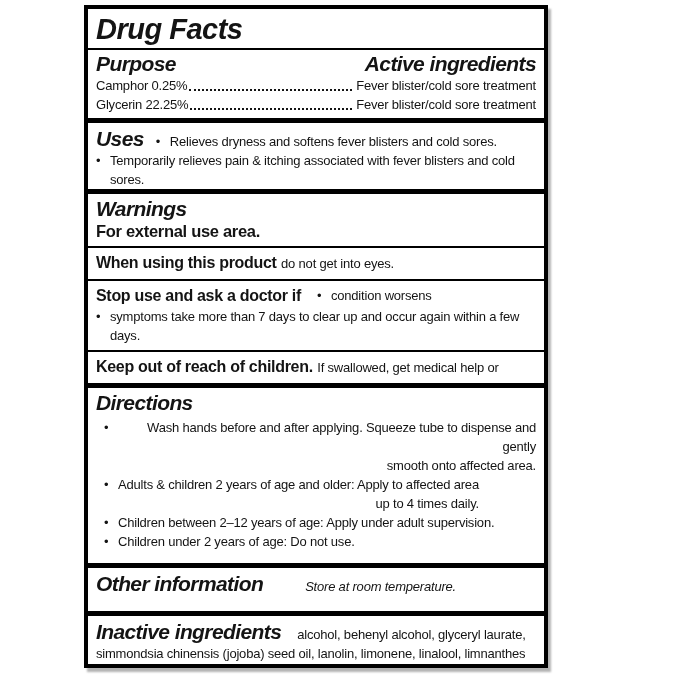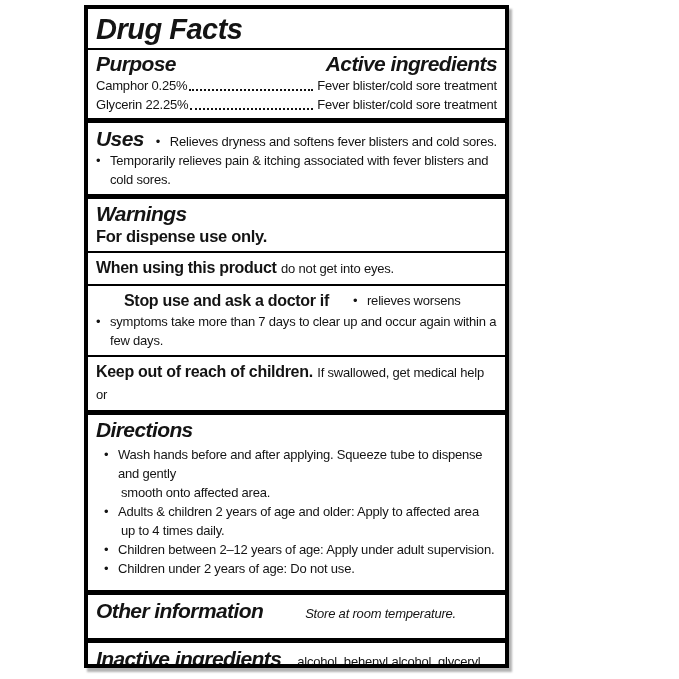--- a/index.html
+++ b/index.html
@@ -13,7 +13,7 @@
   .canvas { position: absolute; inset: 0; background: #ffffff; }
   .label {
     position: absolute; left: 84px; top: 5px;
-    width: 425px; height: 663px;
+    width: 464px; height: 663px;
     background: #ffffff;
     border: 4px solid #000000;
     box-shadow: 3px 4px 2px rgba(0,0,0,0.30);

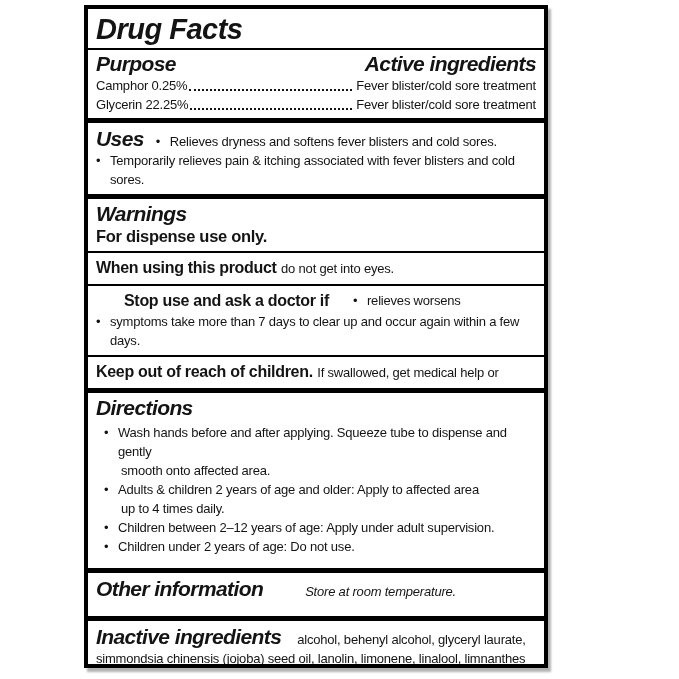--- a/index.html
+++ b/index.html
@@ -63,7 +63,7 @@
   .dot::before { content: "\2022"; }
   .btext { font-size: 13px; line-height: 19px; letter-spacing: -0.2px; }
 
-  .uses { padding-top: 4px; padding-bottom: 5px; }
+  .uses { padding-top: 4px; }
   .uses-l1 { display: flex; align-items: baseline; gap: 12px; }
 
   .warnings { padding-top: 3px; padding-bottom: 4px; border-radius: 14px; }

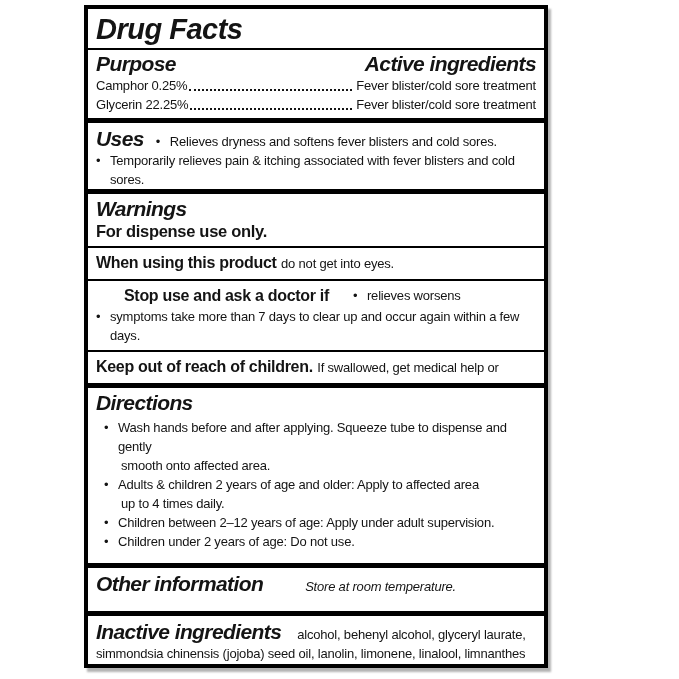--- a/index.html
+++ b/index.html
@@ -133,7 +133,7 @@
 
     <div class="warnings pad">
       <div class="h-it">Warnings</div>
-      <div class="bsub">For dispense use only.</div>
+      <div class="bsub">For external use area.</div>
     </div>
     <div class="rule-thin"></div>
 

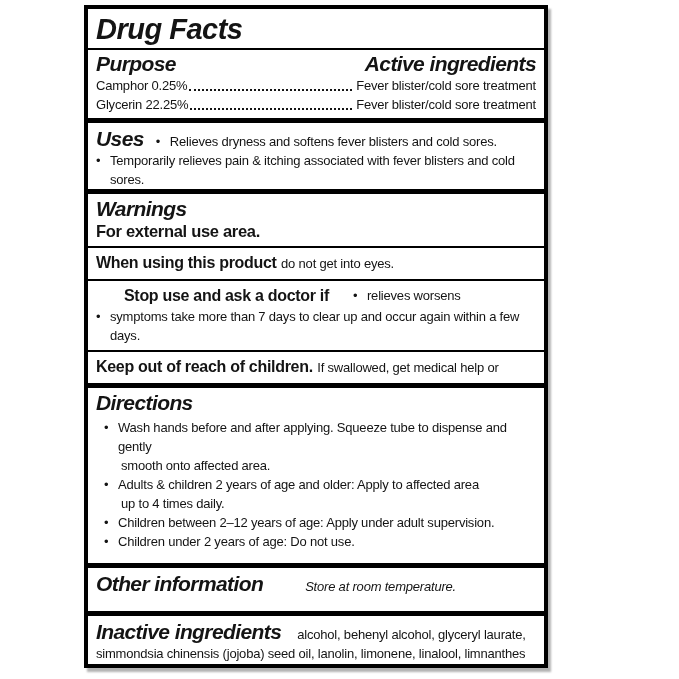--- a/index.html
+++ b/index.html
@@ -71,7 +71,7 @@
 
   .sub { padding-top: 4px; padding-bottom: 5px; }
   .sub .inline-line { line-height: 21px; }
-  .su-l1 { display: flex; align-items: center; gap: 24px; line-height: 22px; margin-left: 28px; }
+  .su-l1 { display: flex; align-items: center; gap: 16px; line-height: 22px; }
   .ko-l2 { font-size: 13px; line-height: 19px; letter-spacing: -0.2px; }
 
   .directions { padding-top: 3px; padding-bottom: 12px; }

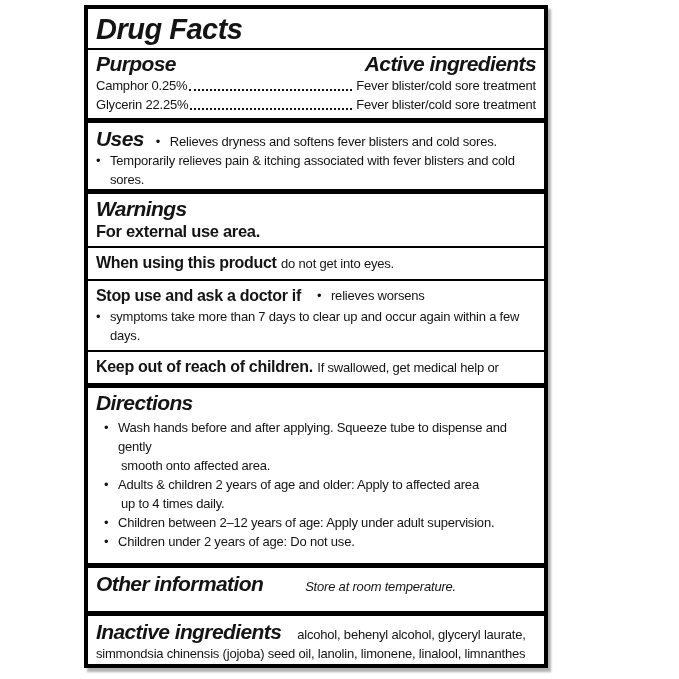--- a/index.html
+++ b/index.html
@@ -150,7 +150,7 @@
         <span class="bsub">Stop use and ask a doctor if</span>
         <span class="bullet">
           <span class="dot"></span>
-          <span class="btext">relieves worsens</span>
+          <span class="btext">condition worsens</span>
         </span>
       </div>
       <div class="bullet">

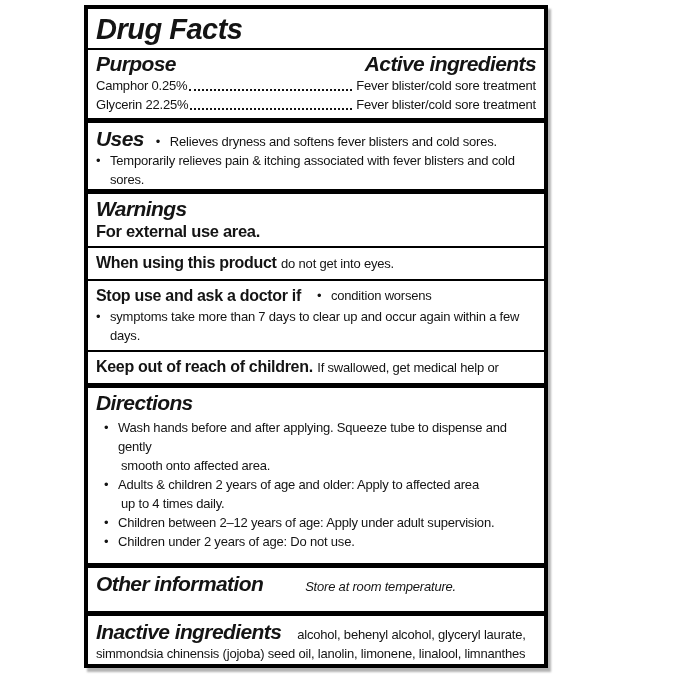--- a/index.html
+++ b/index.html
@@ -76,7 +76,7 @@
 
   .directions { padding-top: 3px; padding-bottom: 12px; }
   .directions .h-it { margin-bottom: 3px; }
-  .dir-bullets { padding-left: 8px; }
+  .dir-bullets { padding-left: 8px; text-align: right; }
   .bline { display: block; font-size: 13px; line-height: 19px; letter-spacing: -0.2px; }
   .bline.cont { padding-left: 3px; }
   .bline:empty { display: none; }

